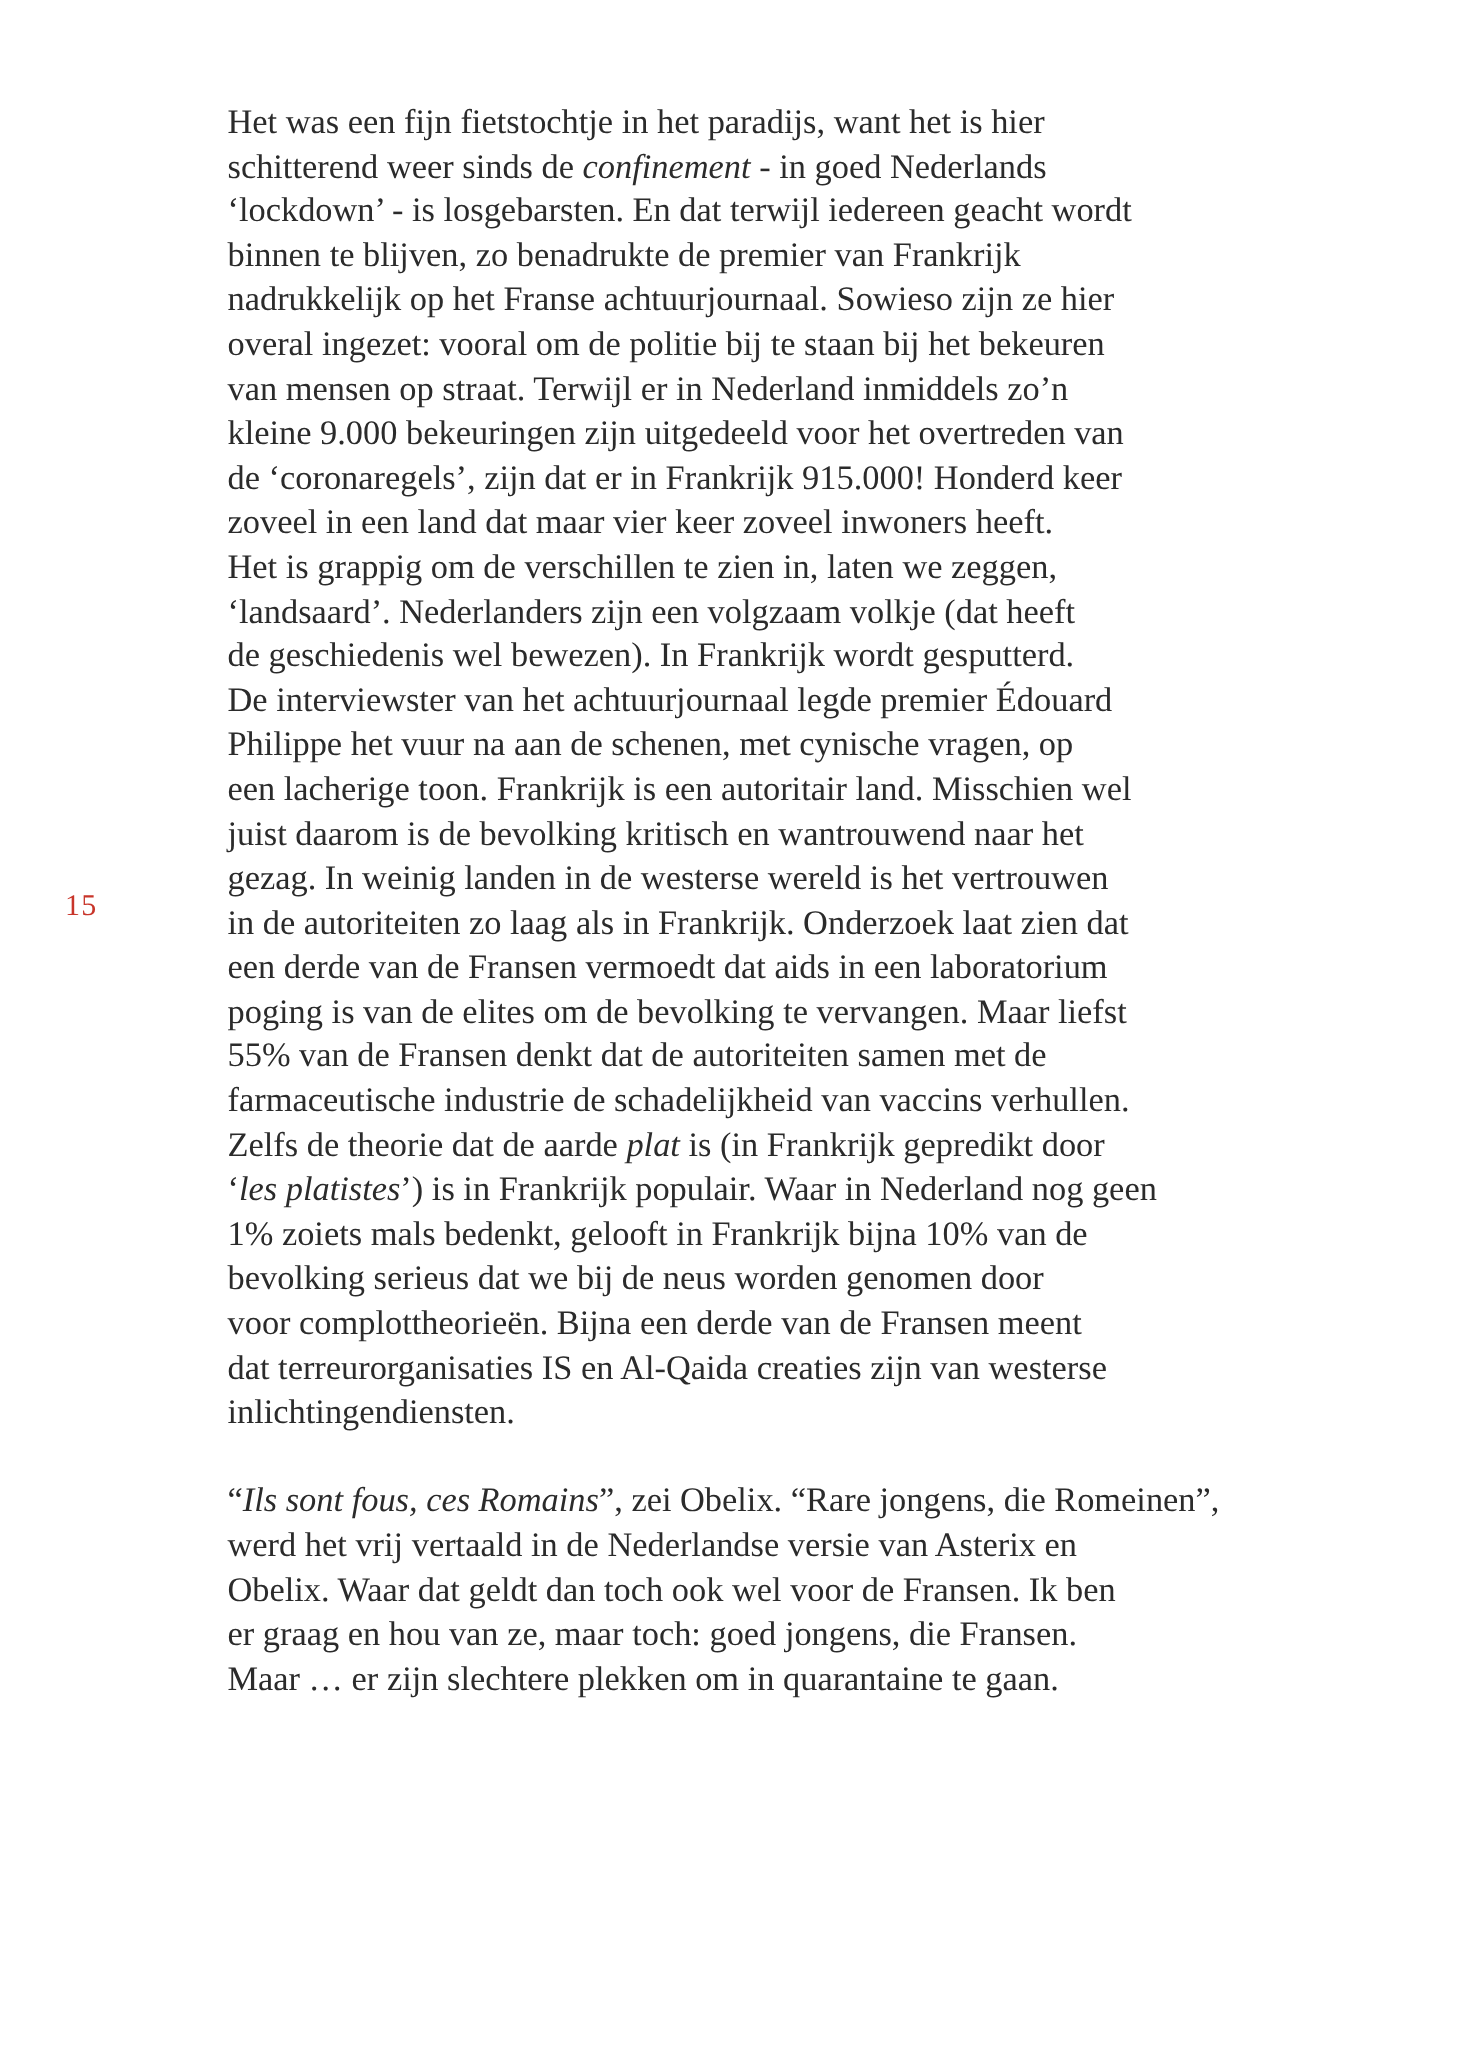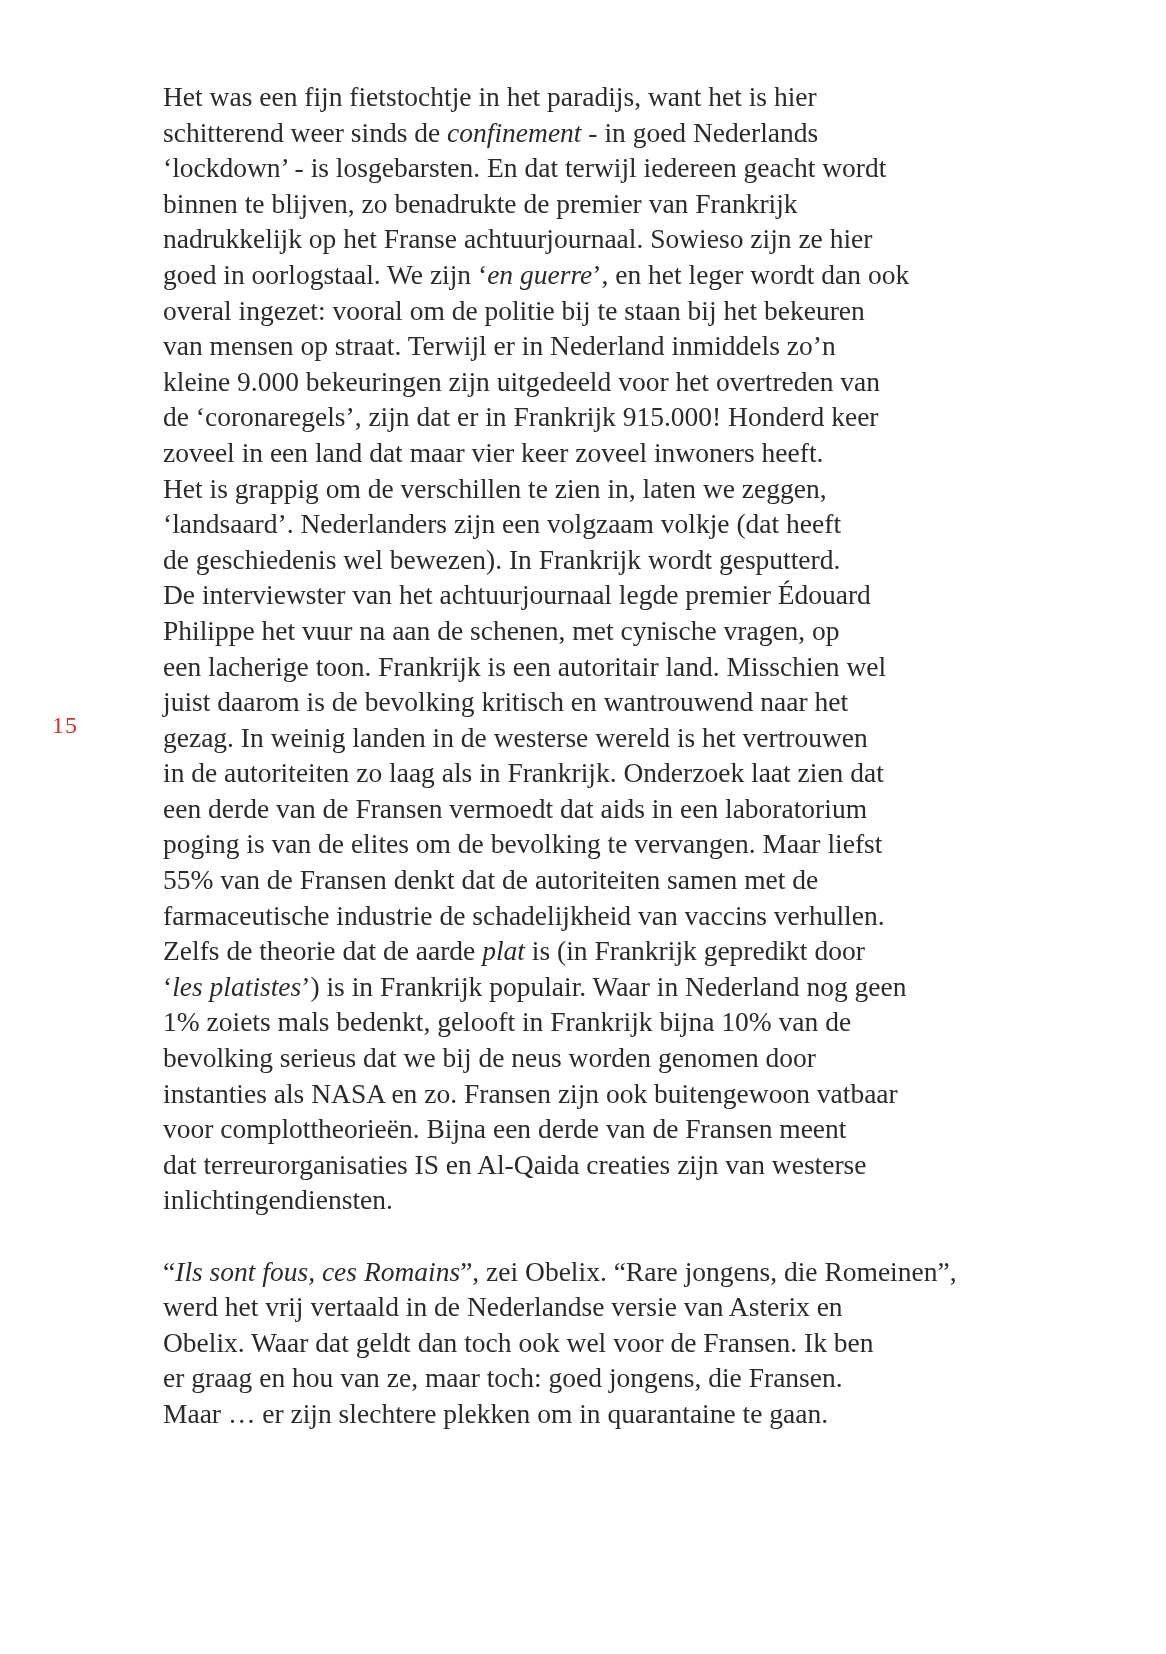--- a/index.html
+++ b/index.html
@@ -31,7 +31,7 @@
     }
     .text-block {
       position: absolute;
-      left: 163px;
+      left: 182px;
       top: 79px;
       width: 860px;
       font-family: "Liberation Serif", serif;

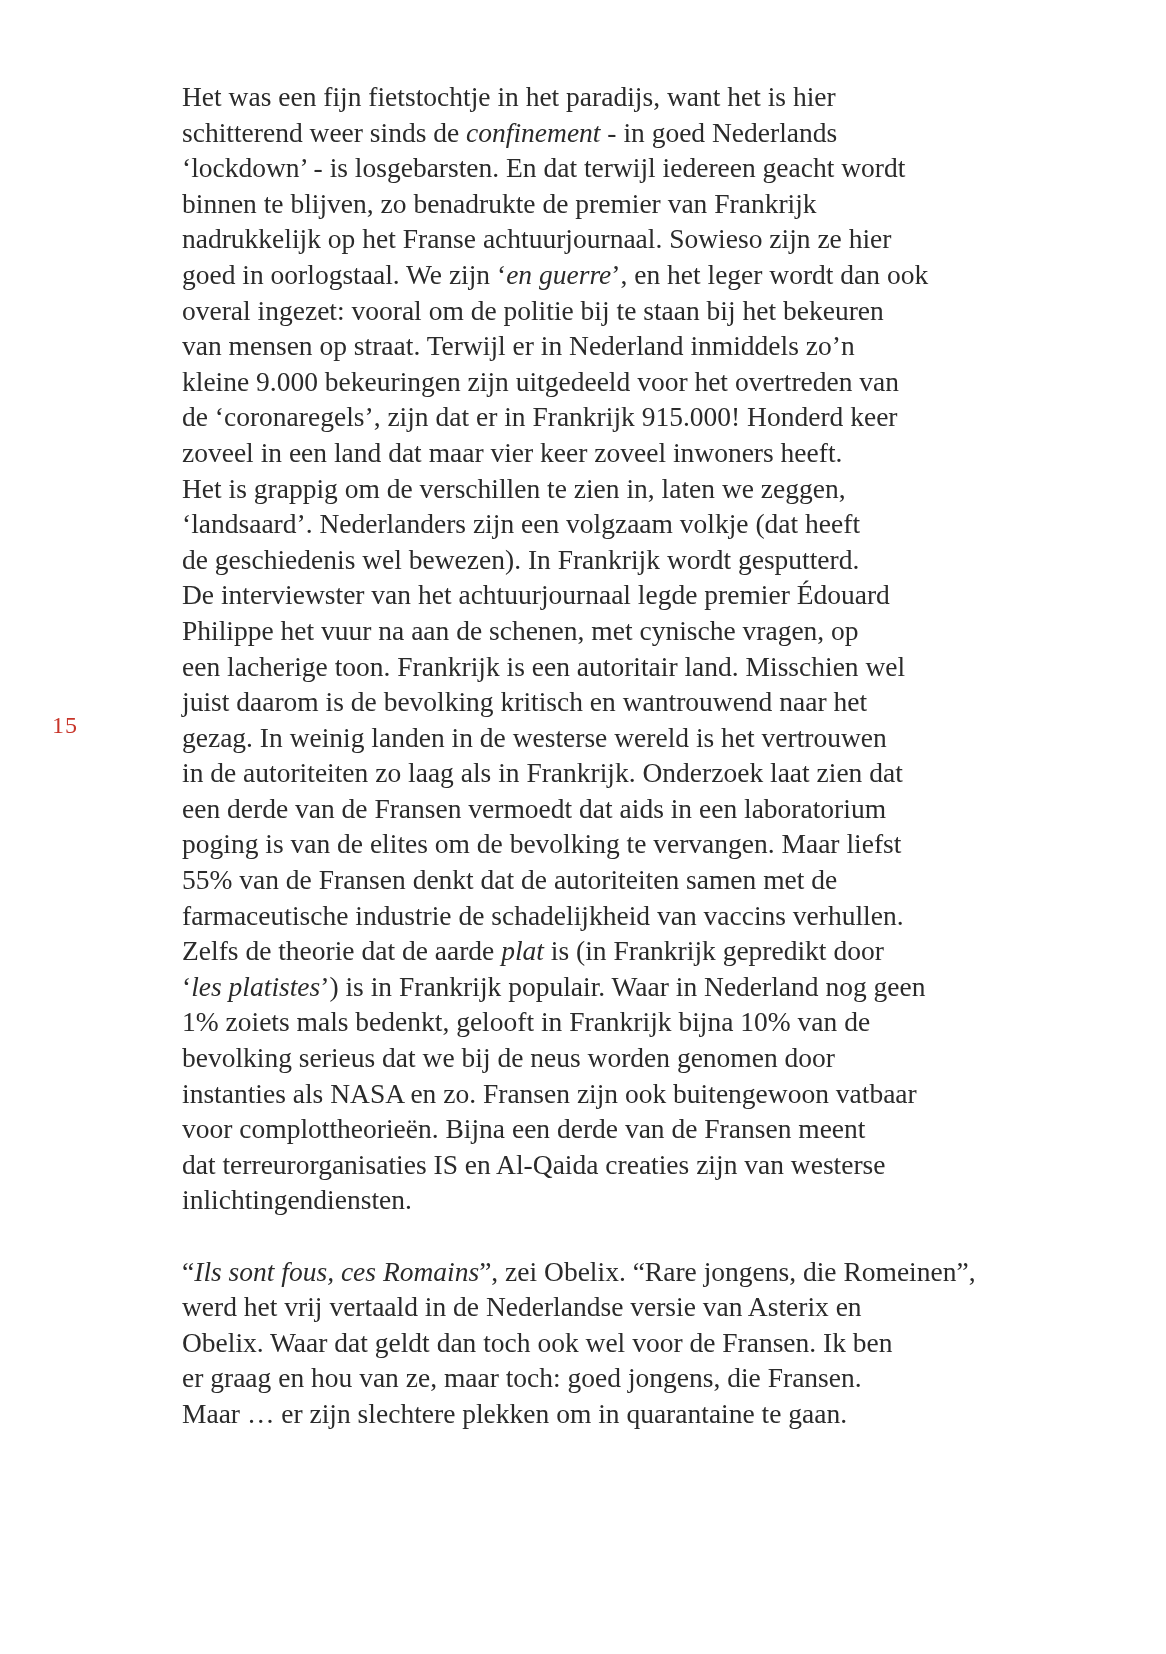--- a/index.html
+++ b/index.html
@@ -65,7 +65,6 @@
         <span class="line">‘lockdown’ - is losgebarsten. En dat terwijl iedereen geacht wordt</span>
         <span class="line">binnen te blijven, zo benadrukte de premier van Frankrijk</span>
         <span class="line">nadrukkelijk op het Franse achtuurjournaal. Sowieso zijn ze hier</span>
-        <span class="line">goed in oorlogstaal. We zijn ‘<em>en guerre</em>’, en het leger wordt dan ook</span>
         <span class="line">overal ingezet: vooral om de politie bij te staan bij het bekeuren</span>
         <span class="line">van mensen op straat. Terwijl er in Nederland inmiddels zo’n</span>
         <span class="line">kleine 9.000 bekeuringen zijn uitgedeeld voor het overtreden van</span>

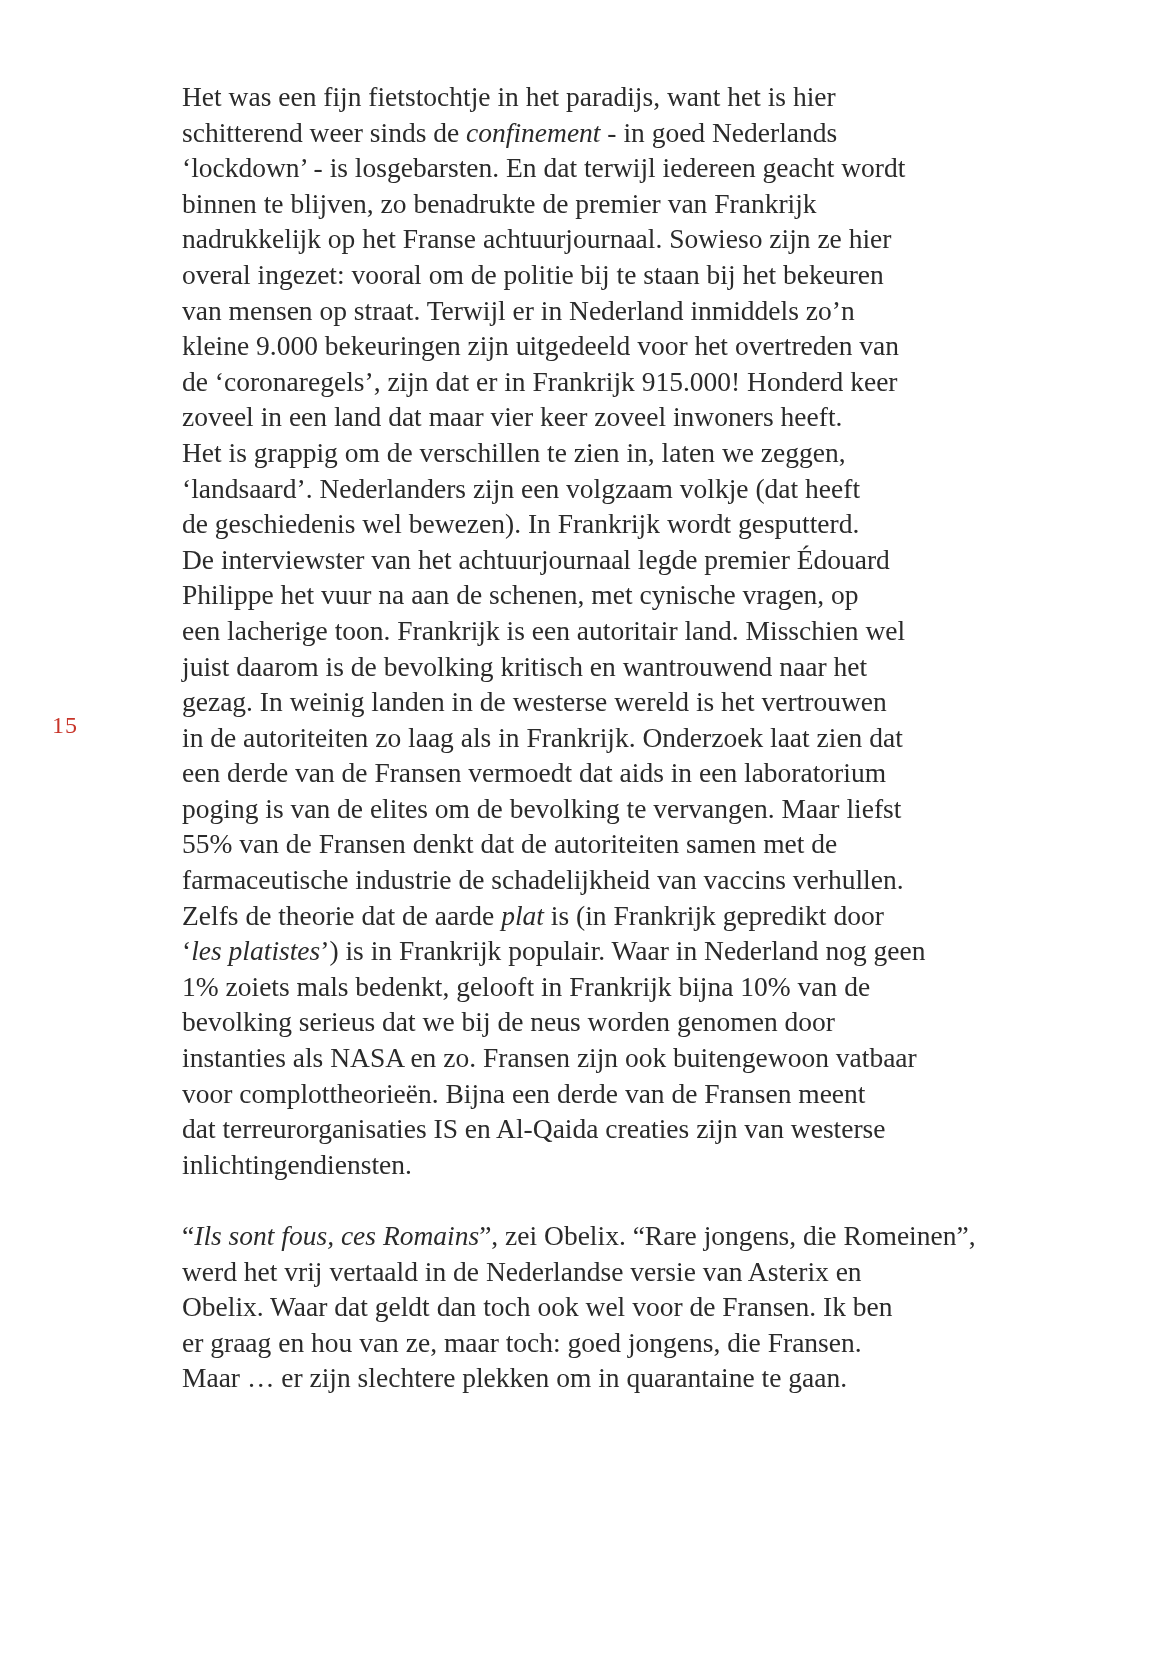--- a/index.html
+++ b/index.html
@@ -87,7 +87,6 @@
         <span class="line">‘<em>les platistes</em>’) is in Frankrijk populair. Waar in Nederland nog geen</span>
         <span class="line">1% zoiets mals bedenkt, gelooft in Frankrijk bijna 10% van de</span>
         <span class="line">bevolking serieus dat we bij de neus worden genomen door</span>
-        <span class="line">instanties als NASA en zo. Fransen zijn ook buitengewoon vatbaar</span>
         <span class="line">voor complottheorieën. Bijna een derde van de Fransen meent</span>
         <span class="line">dat terreurorganisaties IS en Al-Qaida creaties zijn van westerse</span>
         <span class="line">inlichtingendiensten.</span>

